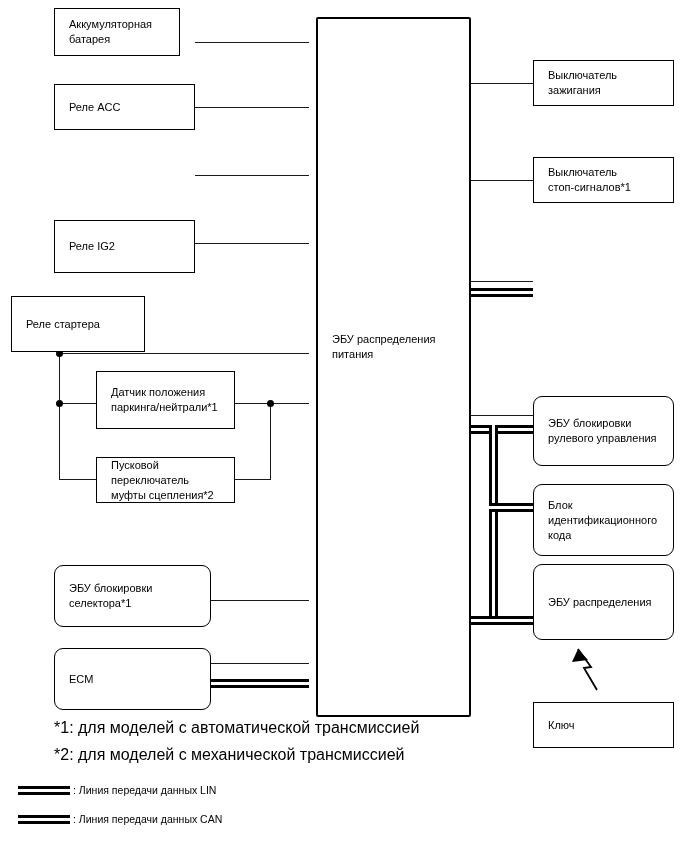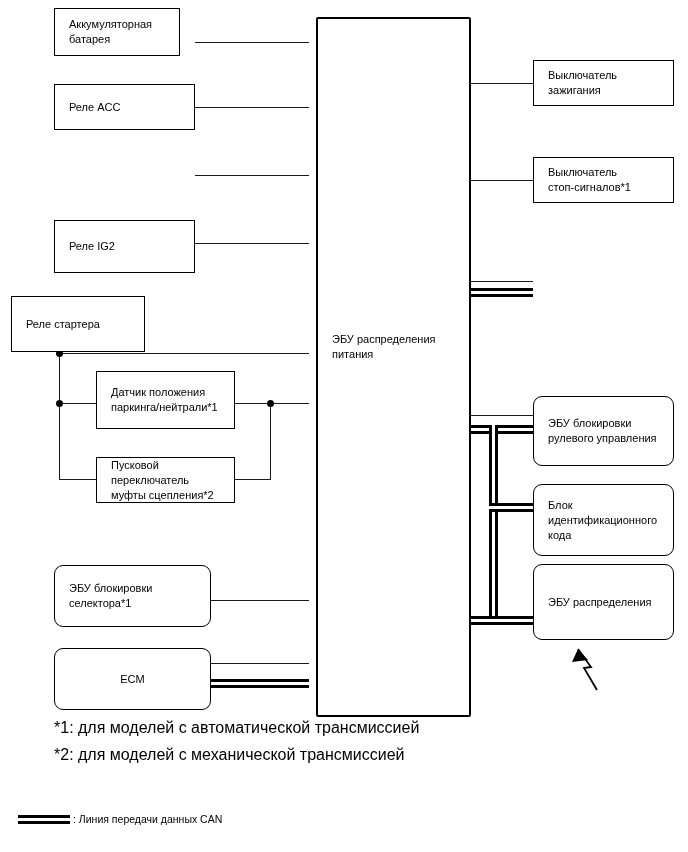--- a/index.html
+++ b/index.html
@@ -30,7 +30,7 @@
     white-space:pre-line;
   }
   .node.rounded{border-radius:9px;}
-  .node.center-text{justify-content:center;}
+  .node.center-text{}
   .node.center-text .label{text-align:center;}
 
   

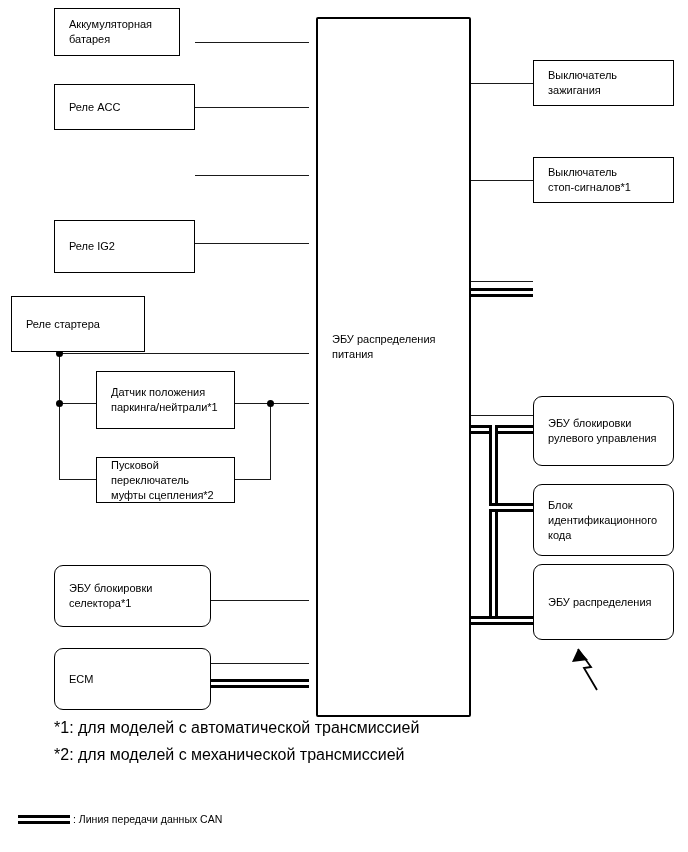--- a/index.html
+++ b/index.html
@@ -204,6 +204,9 @@
     <span class="label">ЭБУ распределения</span>
   </div>
 
+  <div class="node center-text" style="left:533px;top:702px;width:141px;height:46px;">
+    <span class="label">Ключ</span>
+  </div>
 
   <svg class="overlay" viewBox="0 0 688 852">
     <g stroke="#000" stroke-width="1.8" fill="none">

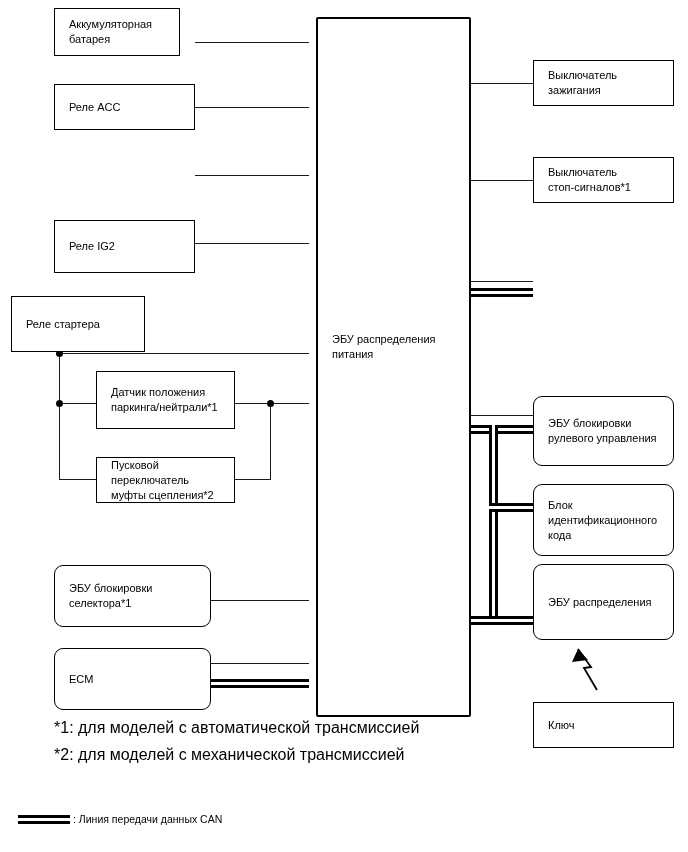--- a/index.html
+++ b/index.html
@@ -218,6 +218,10 @@
   <div class="footnote" style="left:54px;top:721px;">*1: для моделей с автоматической трансмиссией</div>
   <div class="footnote" style="left:54px;top:748px;">*2: для моделей с механической трансмиссией</div>
 
+  <div class="legend-row" style="left:18px;top:784px;">
+    <span class="legend-swatch"></span>
+    <span class="legend-text">: Линия передачи данных LIN</span>
+  </div>
   <div class="legend-row" style="left:18px;top:813px;">
     <span class="legend-swatch"></span>
     <span class="legend-text">: Линия передачи данных CAN</span>

